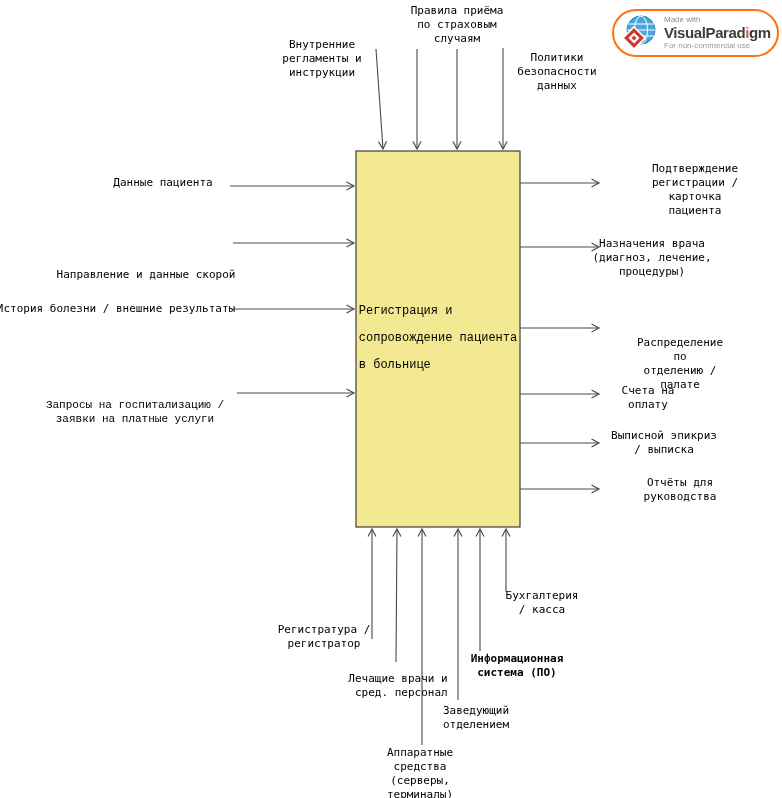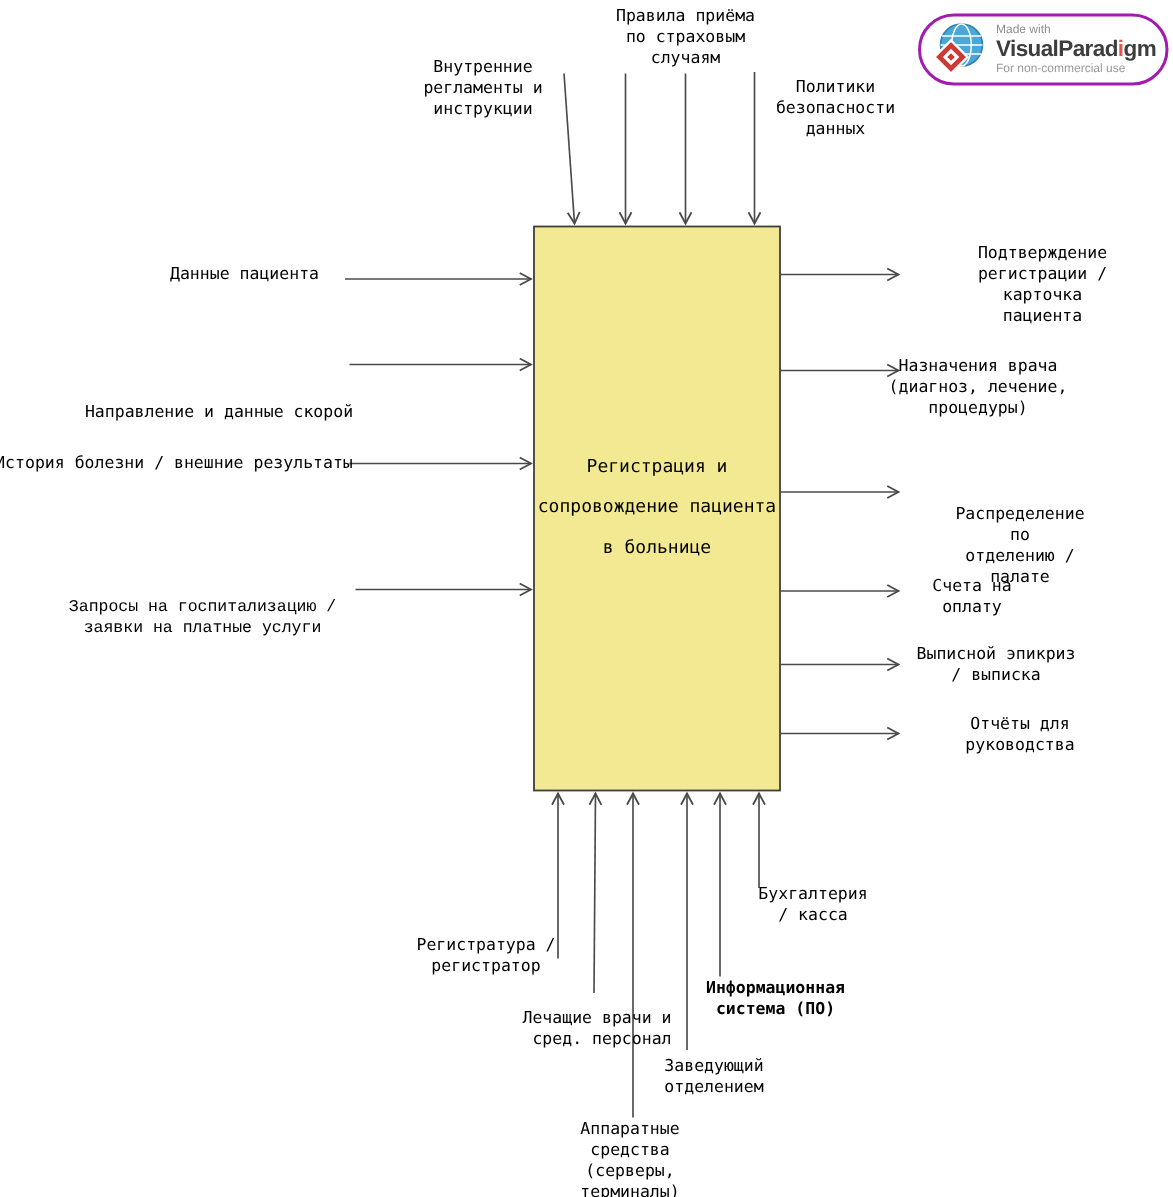--- a/index.html
+++ b/index.html
@@ -34,7 +34,7 @@
     left:612px;top:9px;
     width:167px;height:48px;
     background:#ffffff;
-    border:2px solid #a21caf;
+    border:2px solid #f97316;
     border-radius:26px;
     box-sizing:border-box;
     display:flex;

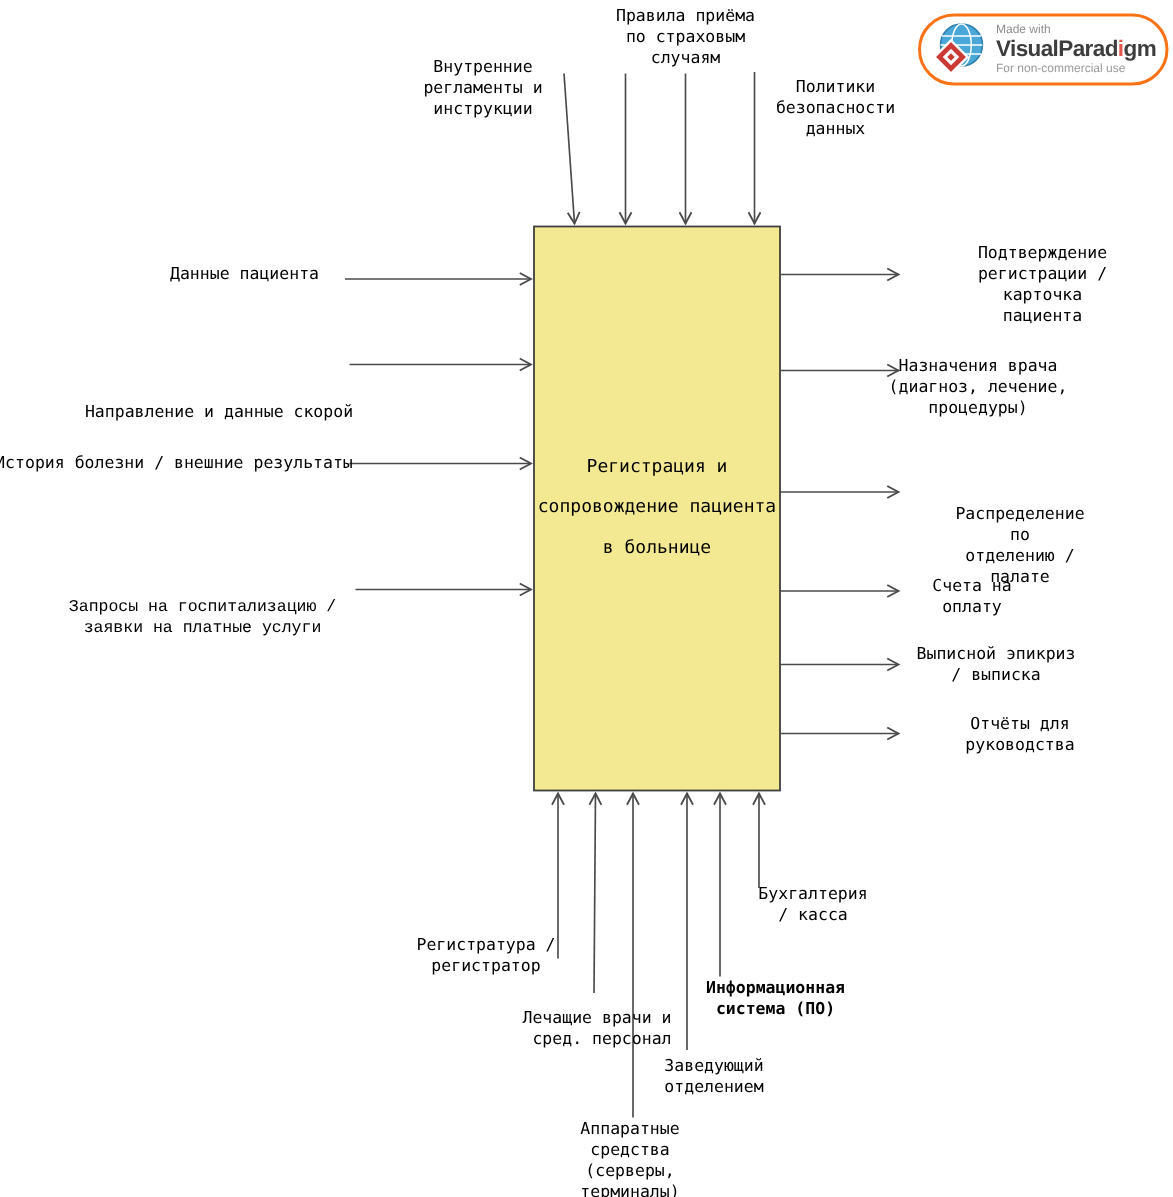--- a/index.html
+++ b/index.html
@@ -24,10 +24,10 @@
     position:absolute;
     transform:translate(-50%,-50%);
     white-space:pre-line;
-    text-align:center;
     font-size:12px;
     line-height:27px;
     color:#000;
+    font-family:Liberation Mono, monospace;
   }
   .vp-badge{
     position:absolute;

